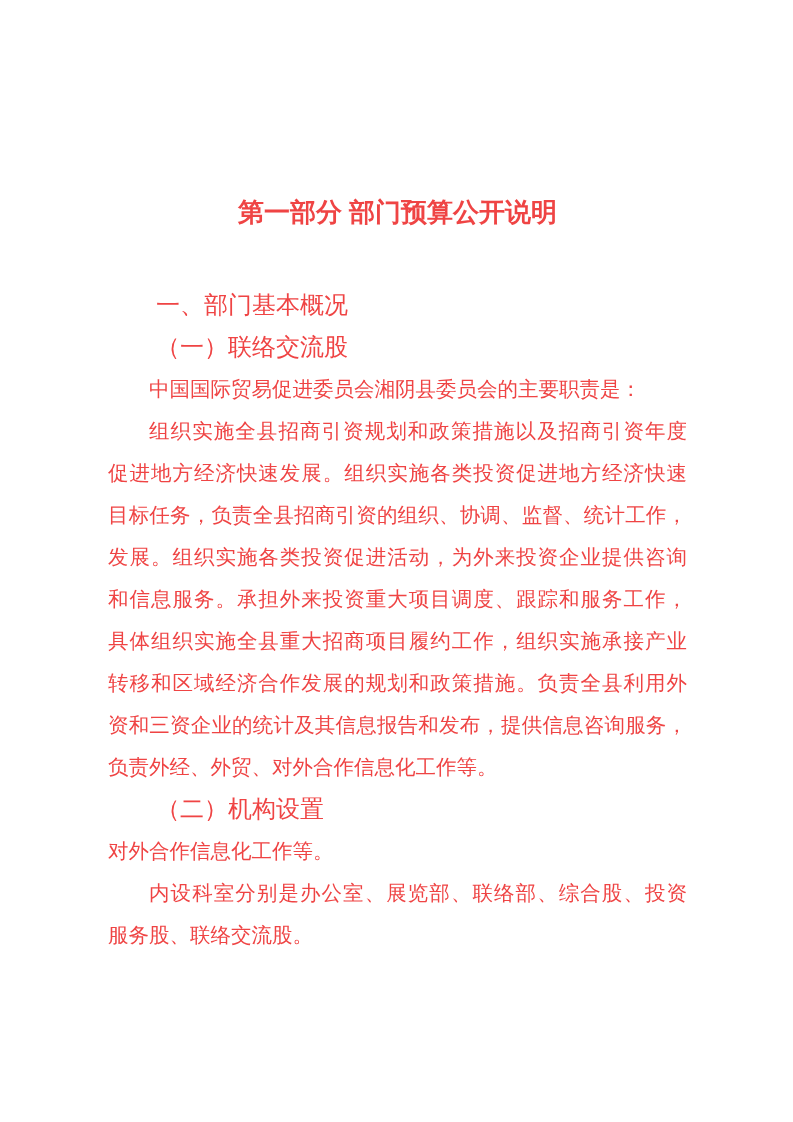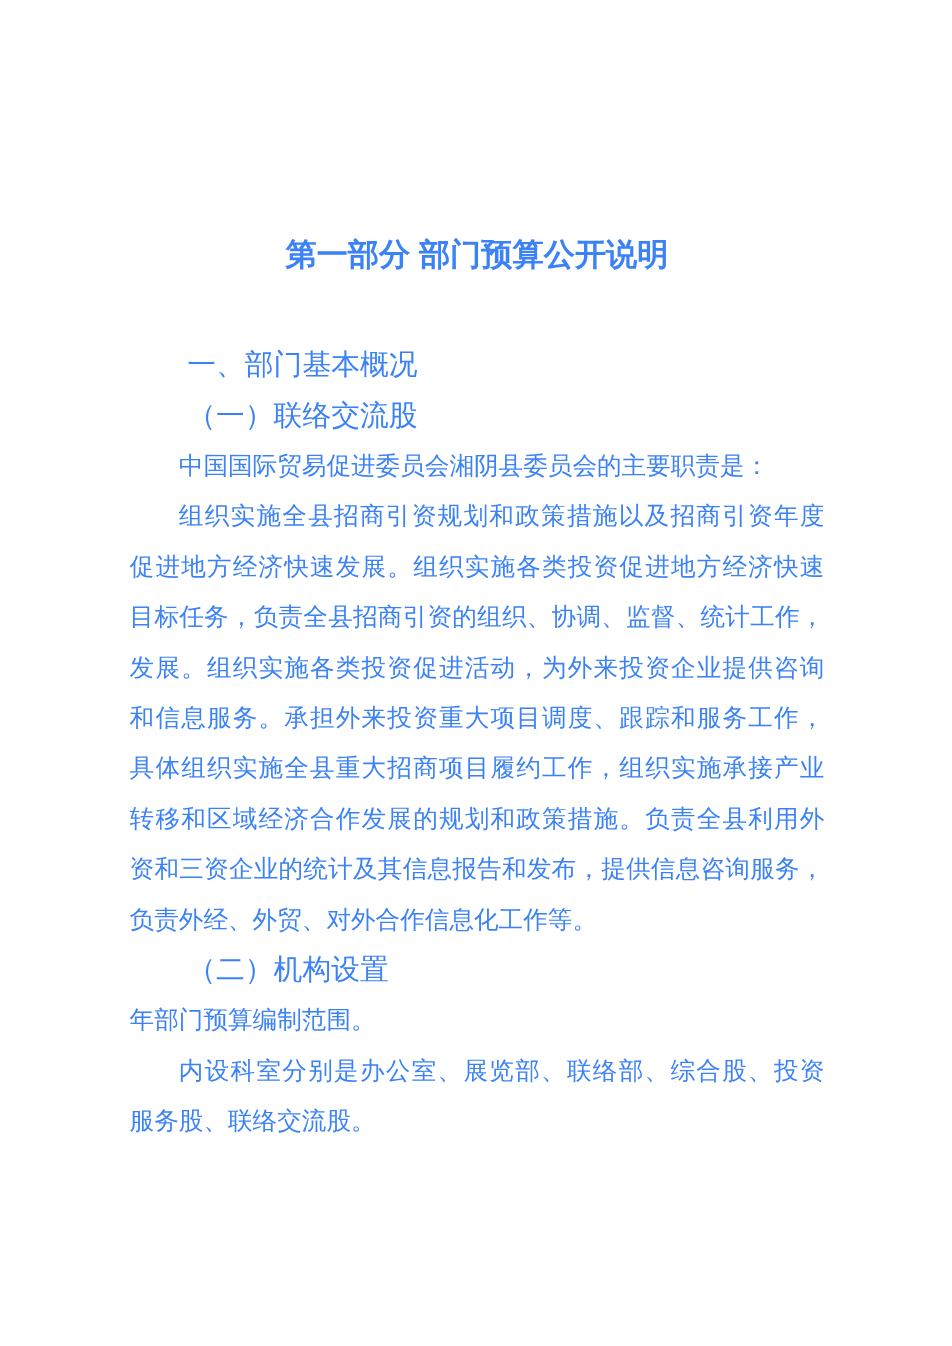--- a/index.html
+++ b/index.html
@@ -13,7 +13,7 @@
     height: 1122px;
     background: #ffffff;
     overflow: hidden;
-    color: #3b82f6;
+    color: #ef4444;
     font-family: "Liberation Serif", "DejaVu Serif", serif;
   }
   .content {

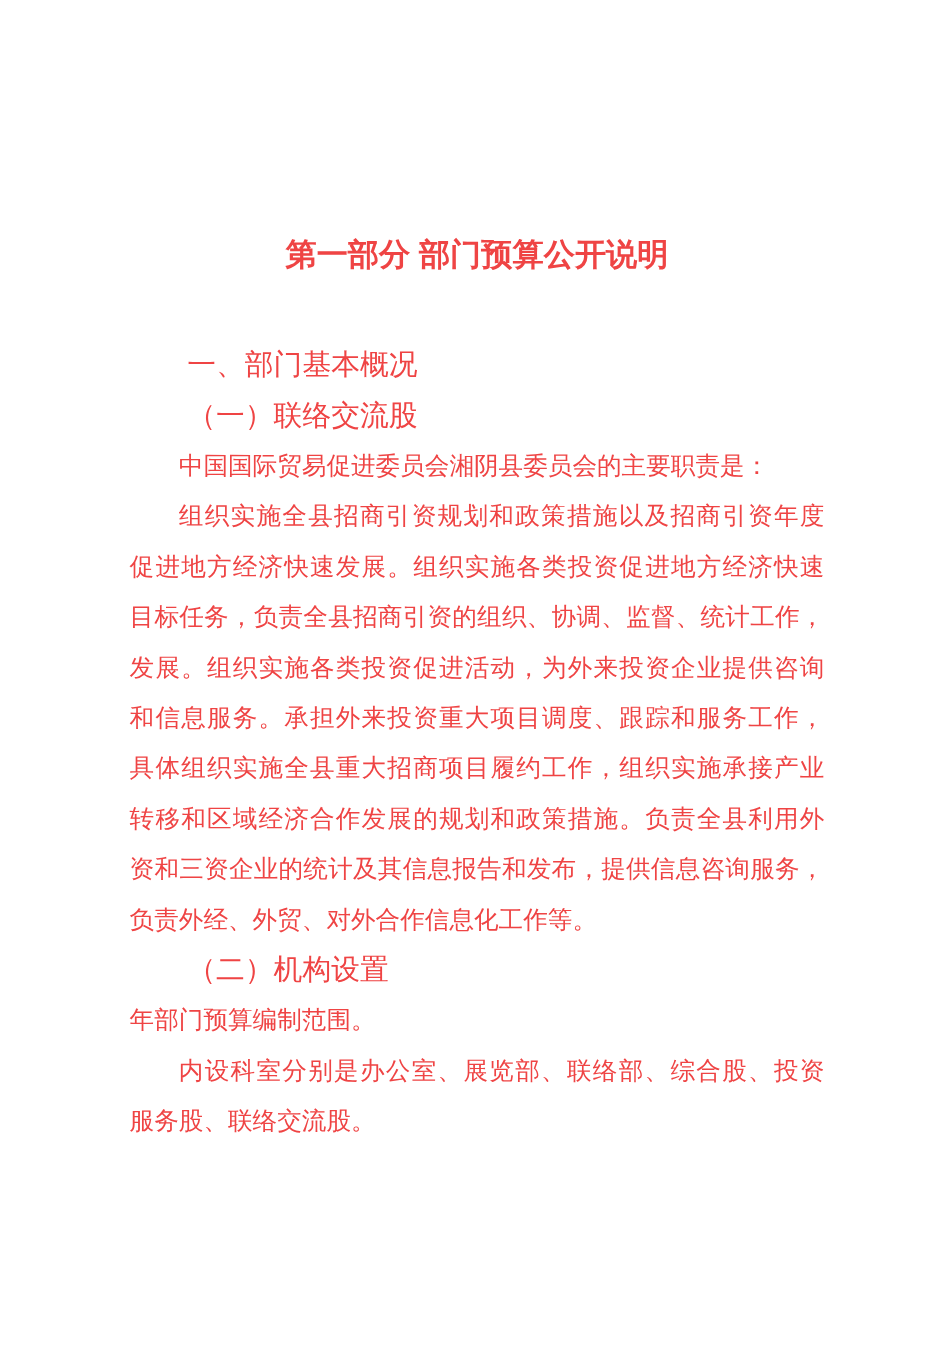--- a/index.html
+++ b/index.html
@@ -83,7 +83,7 @@
         </div>
         <div class="heading h2">（二）机构设置</div>
         <div class="para">
-          <div class="line last">年部门预算编制范围。</div>
+          <div class="line last">对外合作信息化工作等。</div>
         </div>
         <div class="para">
           <div class="line first">内设科室分别是办公室、展览部、联络部、综合股、投资</div>

